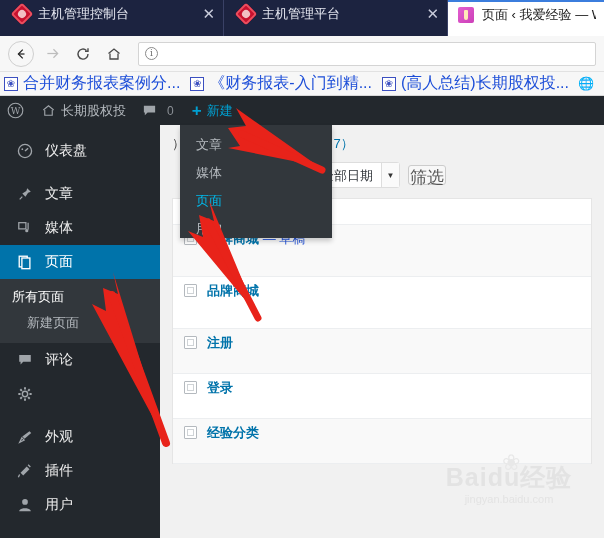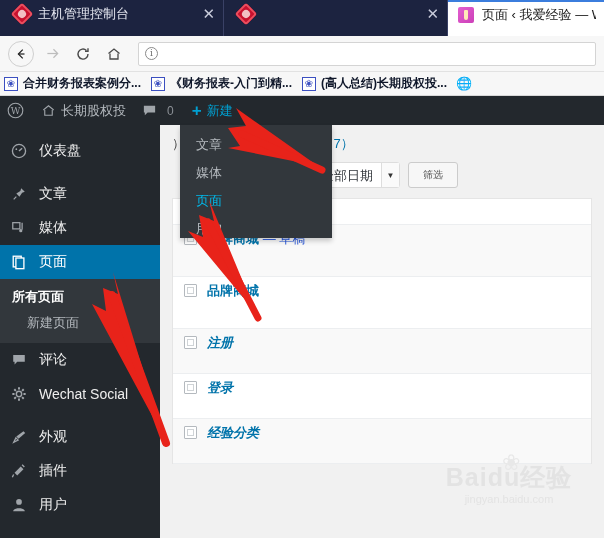--- a/index.html
+++ b/index.html
@@ -268,6 +268,7 @@
     </div>
     <div class="tab inactive">
       <span class="favicon host"></span>
+      <span class="tablabel">主机管理平台</span>
       <span class="tabclose">✕</span>
     </div>
     <div class="tab active">

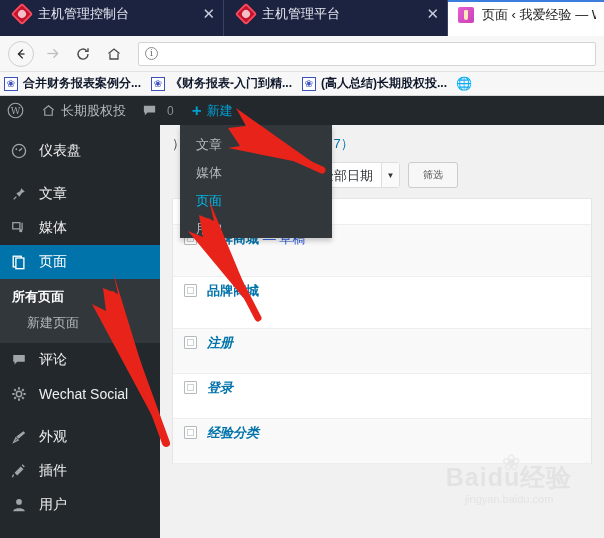--- a/index.html
+++ b/index.html
@@ -113,7 +113,7 @@
   .bm .bmicon.globe {
     border: none; background: none; color: #777; font-size: 13px;
   }
-  .bm .bmlabel { font-size: 12px; color: #0f172a; font-weight: bold; }
+  .bm .bmlabel { font-size: 16px; color: #1d4ed8; }
 
   
   .adminbar {

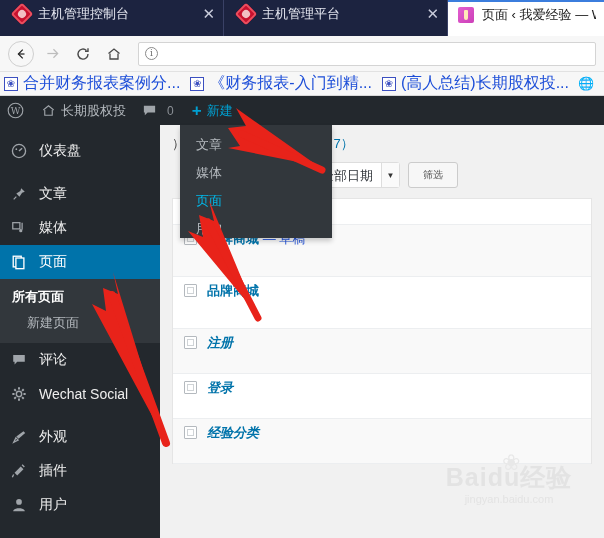--- a/index.html
+++ b/index.html
@@ -136,7 +136,7 @@
   }
   .menu-item {
     display: flex; align-items: center;
-    height: 34px; padding-left: 11px;
+    height: 34px; padding-left: 17px;
     color: #eeeeee; font-size: 14px; text-align: right;
   }
   .menu-item .mi-icon {

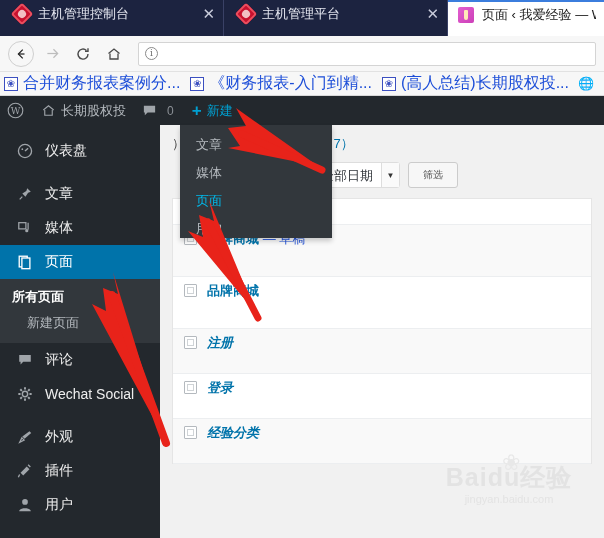--- a/index.html
+++ b/index.html
@@ -189,9 +189,9 @@
     font-size: 8px; color: #333;
   }
   .btn {
-    height: 26px; padding: 0 14px;
+    height: 20px; padding: 0 1px;
     background: #f7f7f7; border: 1px solid #ccc; border-radius: 3px;
-    font-size: 10px; color: #555; line-height: 24px;
+    font-size: 17px; color: #555; line-height: 24px;
   }
   .table {
     margin: 0 0 0 12px; width: 420px;

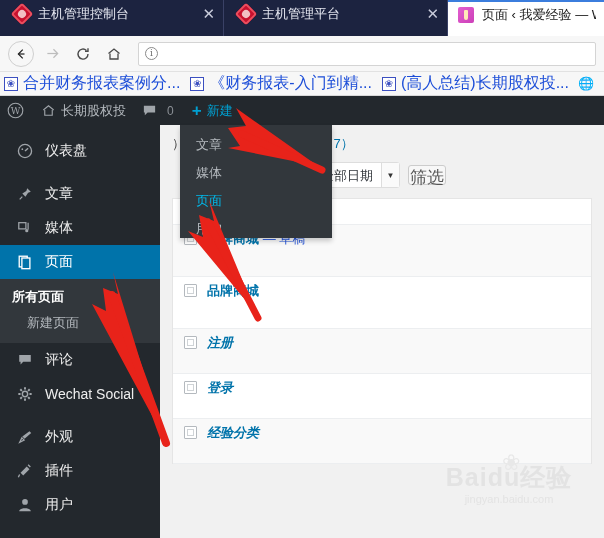--- a/index.html
+++ b/index.html
@@ -159,7 +159,7 @@
     font-size: 13px; color: #b4b9be;
     padding: 4px 0 4px 27px;
   }
-  .submenu .sub-item.current { color: #ffffff; font-weight: 700; padding-left: 12px; }
+  .submenu .sub-item.current { color: #ffffff; font-weight: 400; padding-left: 12px; }
 
   
   .content {

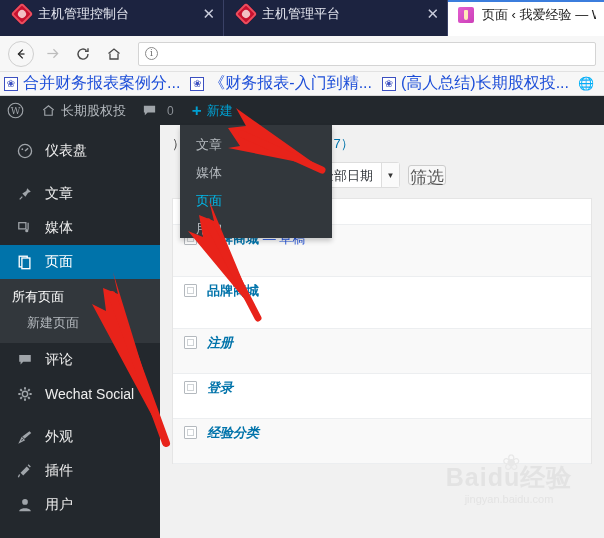--- a/index.html
+++ b/index.html
@@ -220,7 +220,7 @@
   .row .title a { color: #0073aa; font-weight: 700; text-decoration: none; }
   .row .title .status { color: #1d4ed8; font-weight: 400; }
   .row.r-tall { min-height: 52px; }
-  .row.r-mid { min-height: 45px; font-style: italic; }
+  .row.r-mid { min-height: 45px; }
 
   
   .newdrop {

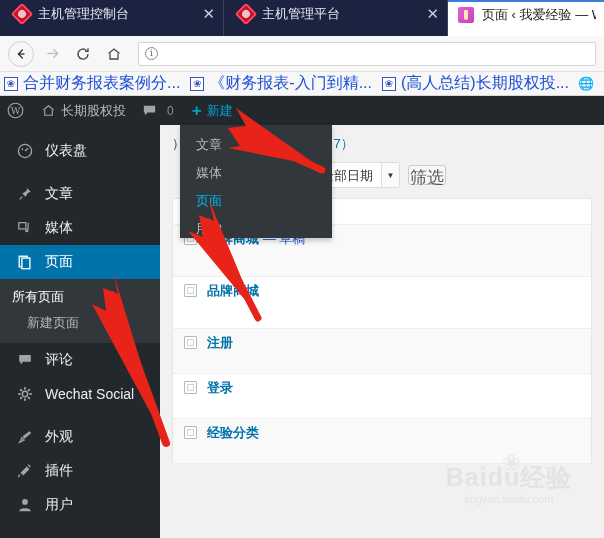--- a/index.html
+++ b/index.html
@@ -432,7 +432,6 @@
             </g>
           </svg>
       </span>
-      <span>Wechat Social</span>
     </div>
 
     <div class="menu-sep"></div>

